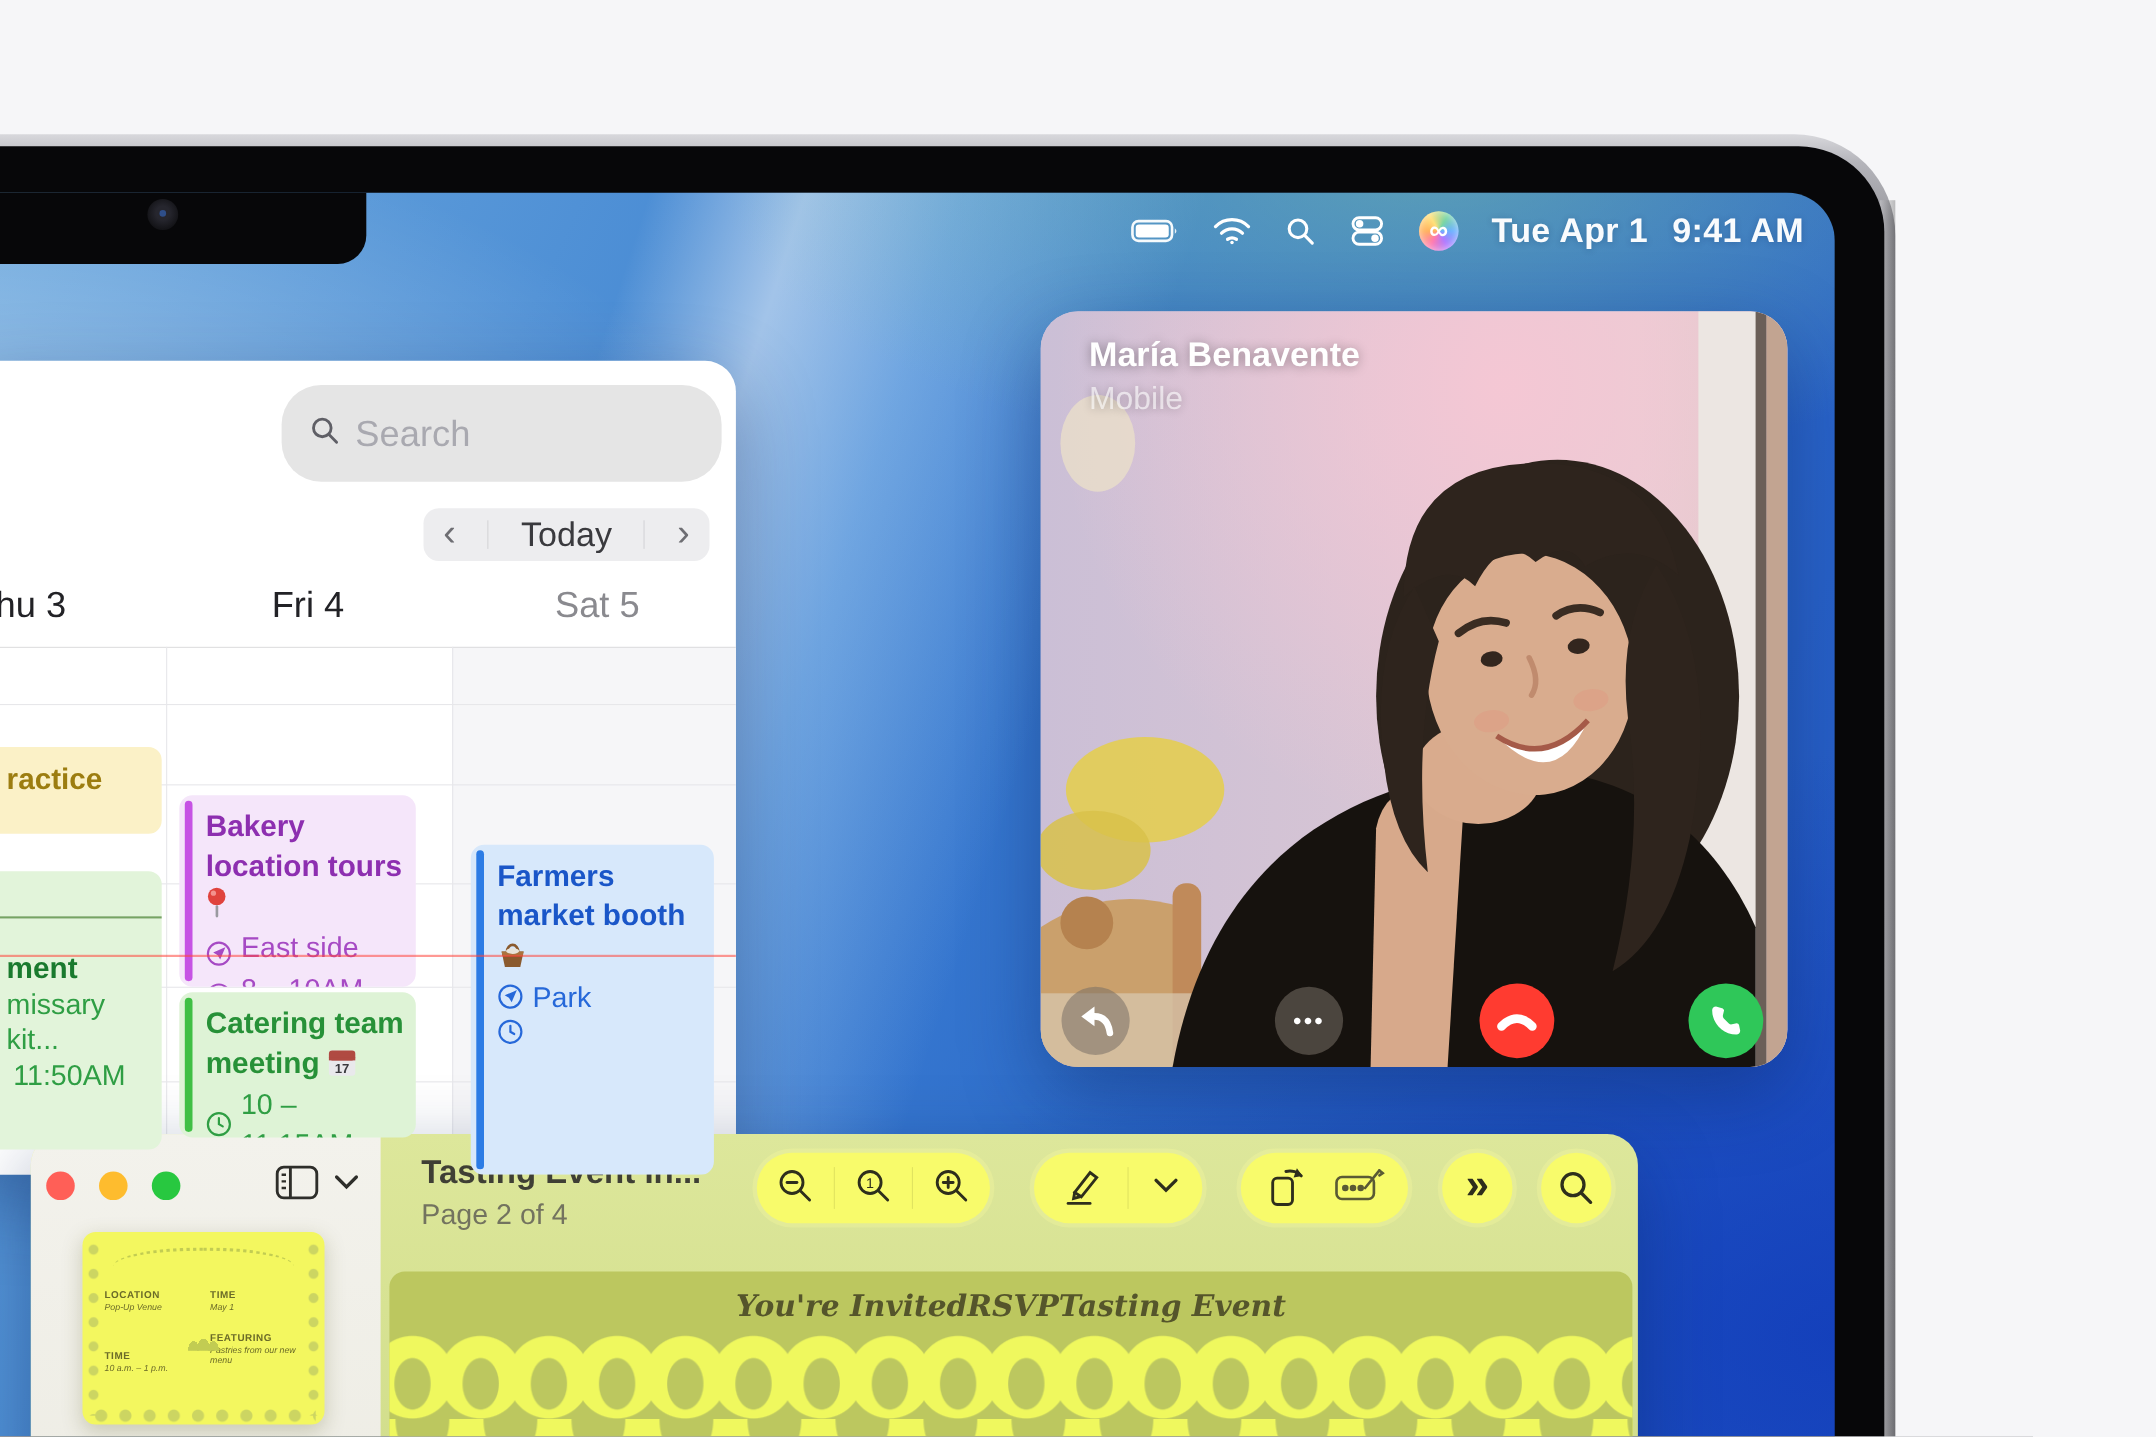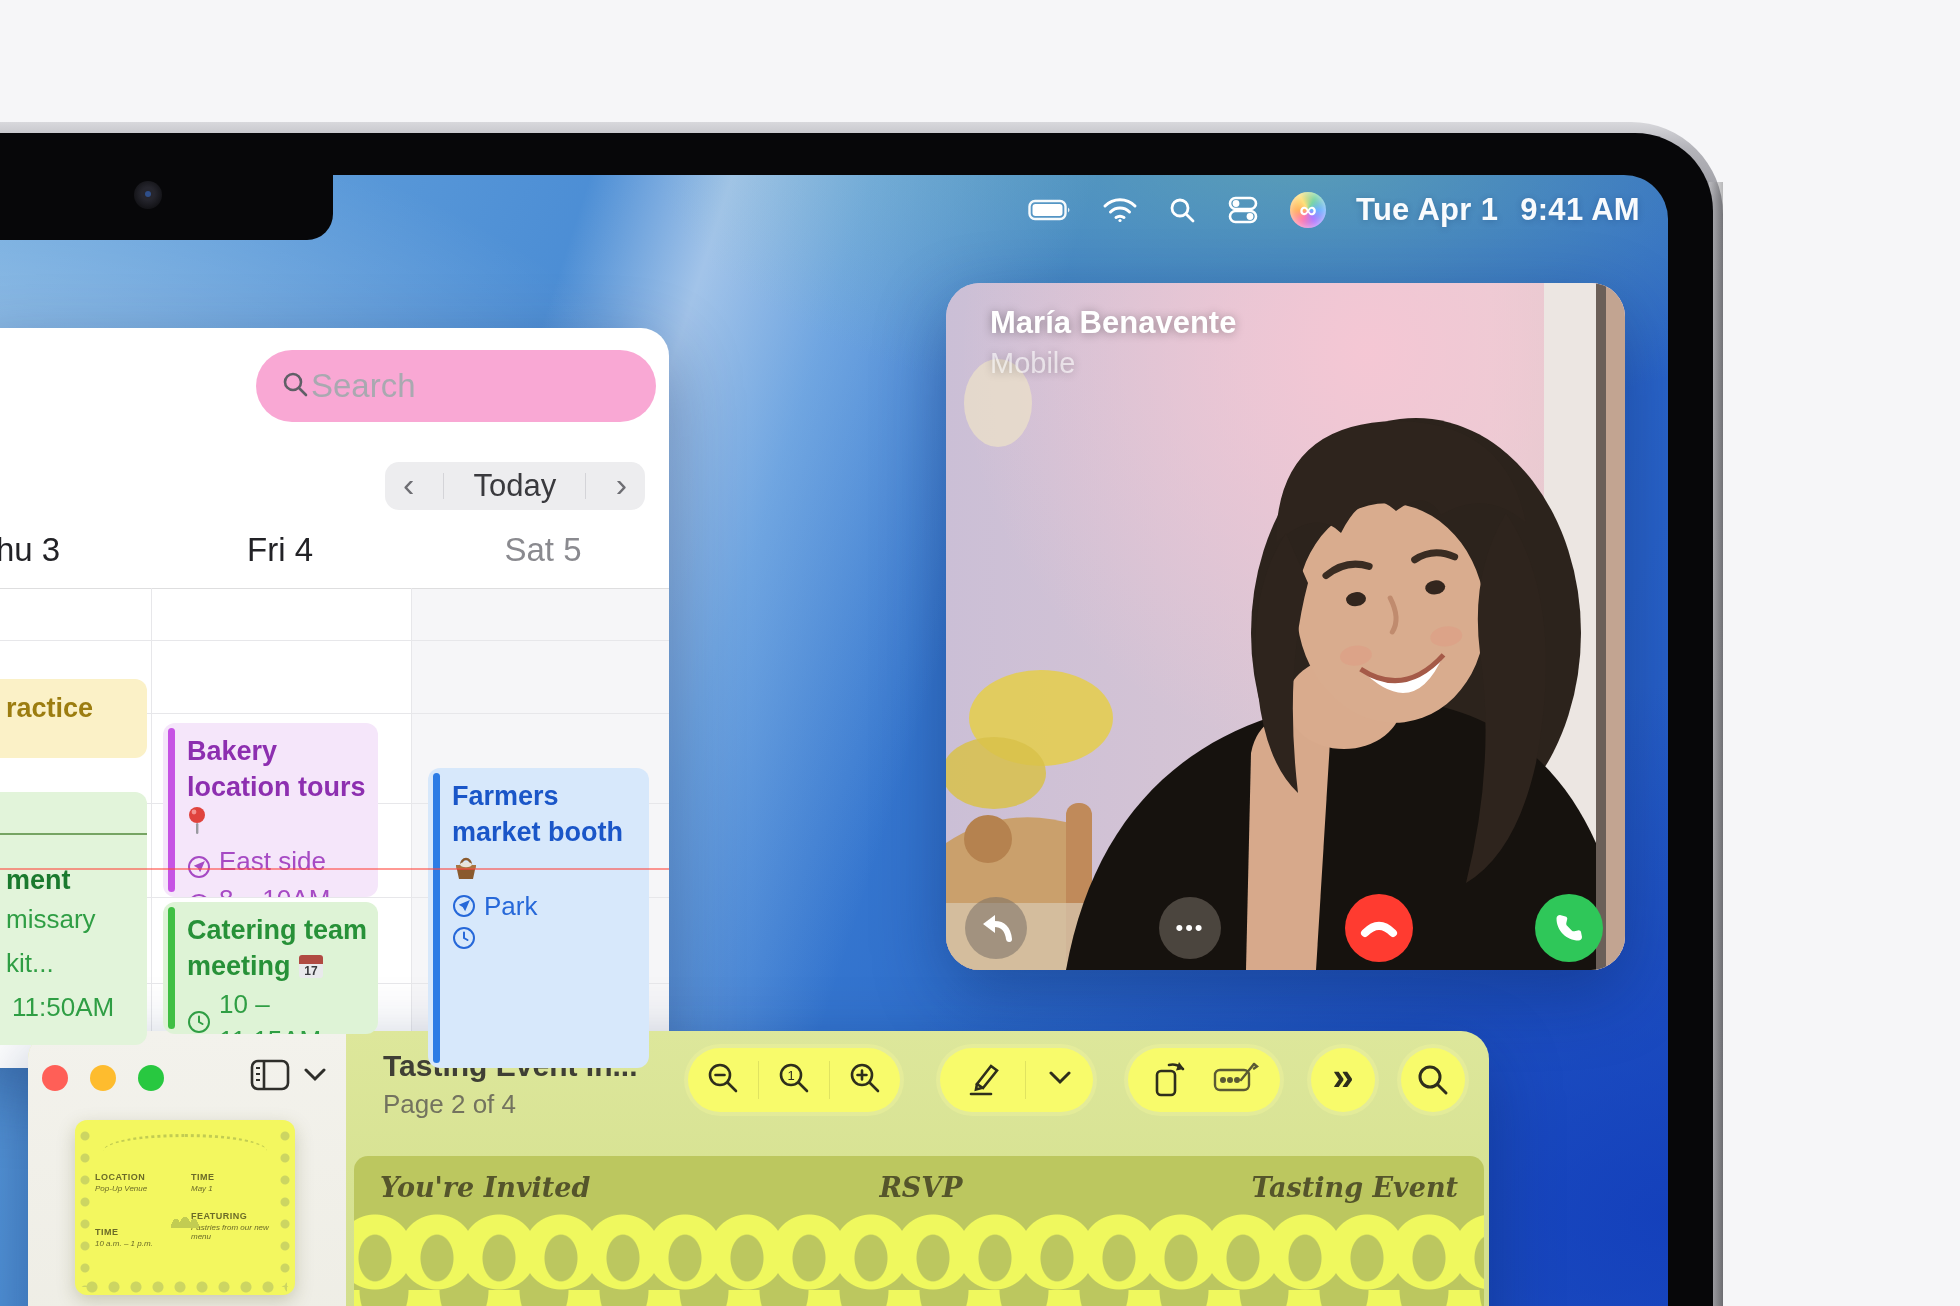--- a/index.html
+++ b/index.html
@@ -48,8 +48,8 @@
   
   .cal{left:-40px;top:153px;width:709px;height:740px;background:#fff;border-radius:28px;
        overflow:hidden;}
-  .search-pill{position:absolute;left:296px;top:22px;width:400px;height:72px;border-radius:36px;
-       background:#f9a8d4;display:flex;align-items:center;padding:0 26px;}
+  .search-pill{position:absolute;left:296px;top:22px;width:400px;height:88px;border-radius:36px;
+       background:#e5e5e5;display:flex;align-items:center;padding:0 26px;gap:12px;}
   .search-pill input{border:none;outline:none;background:transparent;font-size:33px;
        color:#3c3c40;width:100%;font-family:inherit;}
   .search-pill input::placeholder{color:#a9a9b0;}

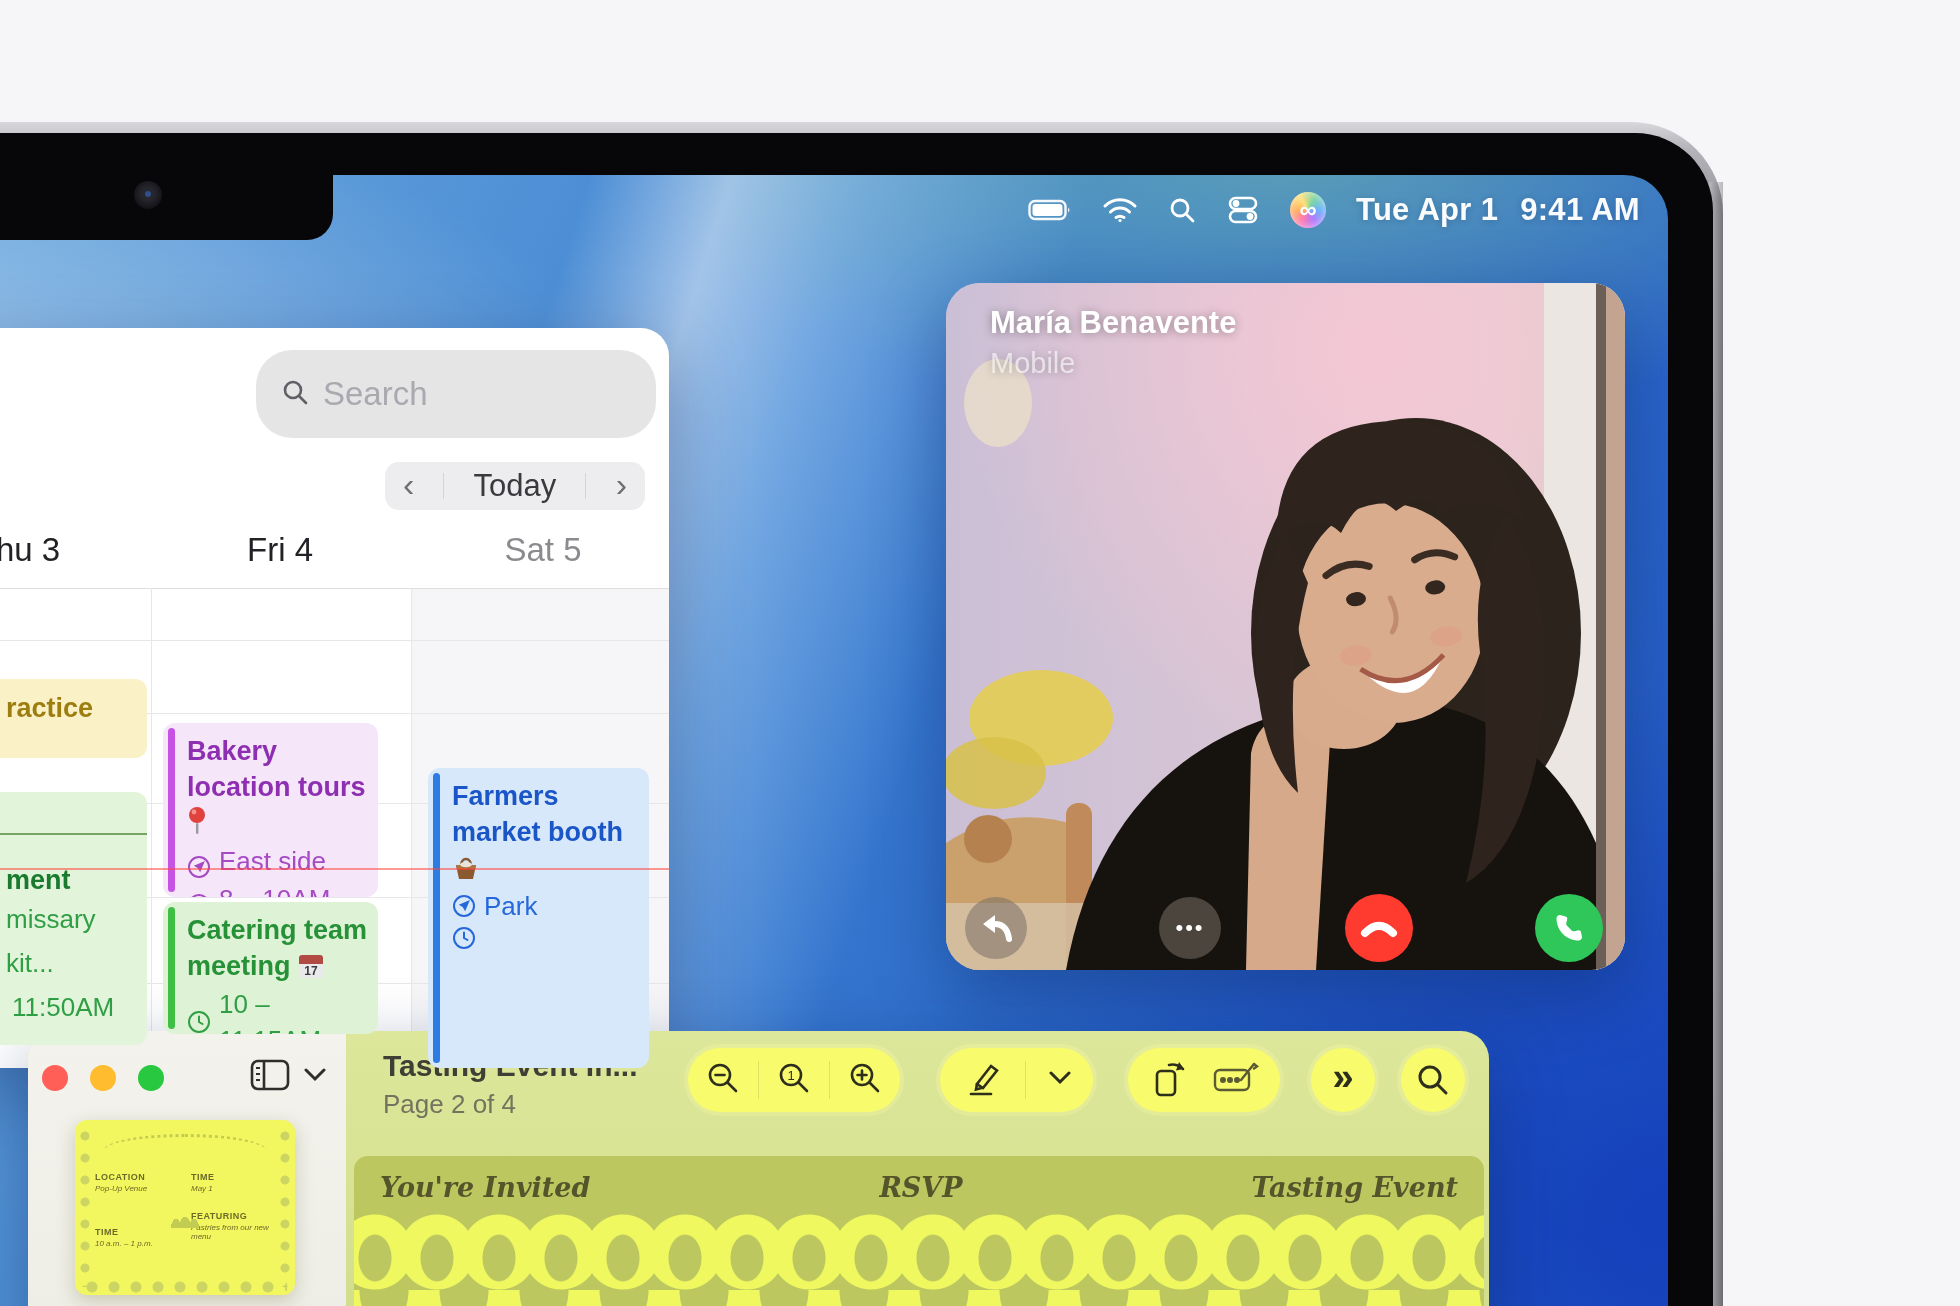--- a/index.html
+++ b/index.html
@@ -90,7 +90,7 @@
   .blk-green2{top:507px;height:210px;background:#e2f4da;border-radius:0 0 12px 0;
        font-size:26px;color:#2f9e44;padding:28px 4px 0 6px;}
   .blk-green2 .gt{font-weight:700;font-size:27px;color:#1a7a2e;line-height:34px;}
-  .blk-green2 .gl{line-height:44px;}
+  .blk-green2 .gl{line-height:32px;}
 
   
   .ft{left:946px;top:108px;width:679px;height:687px;border-radius:34px;overflow:hidden;

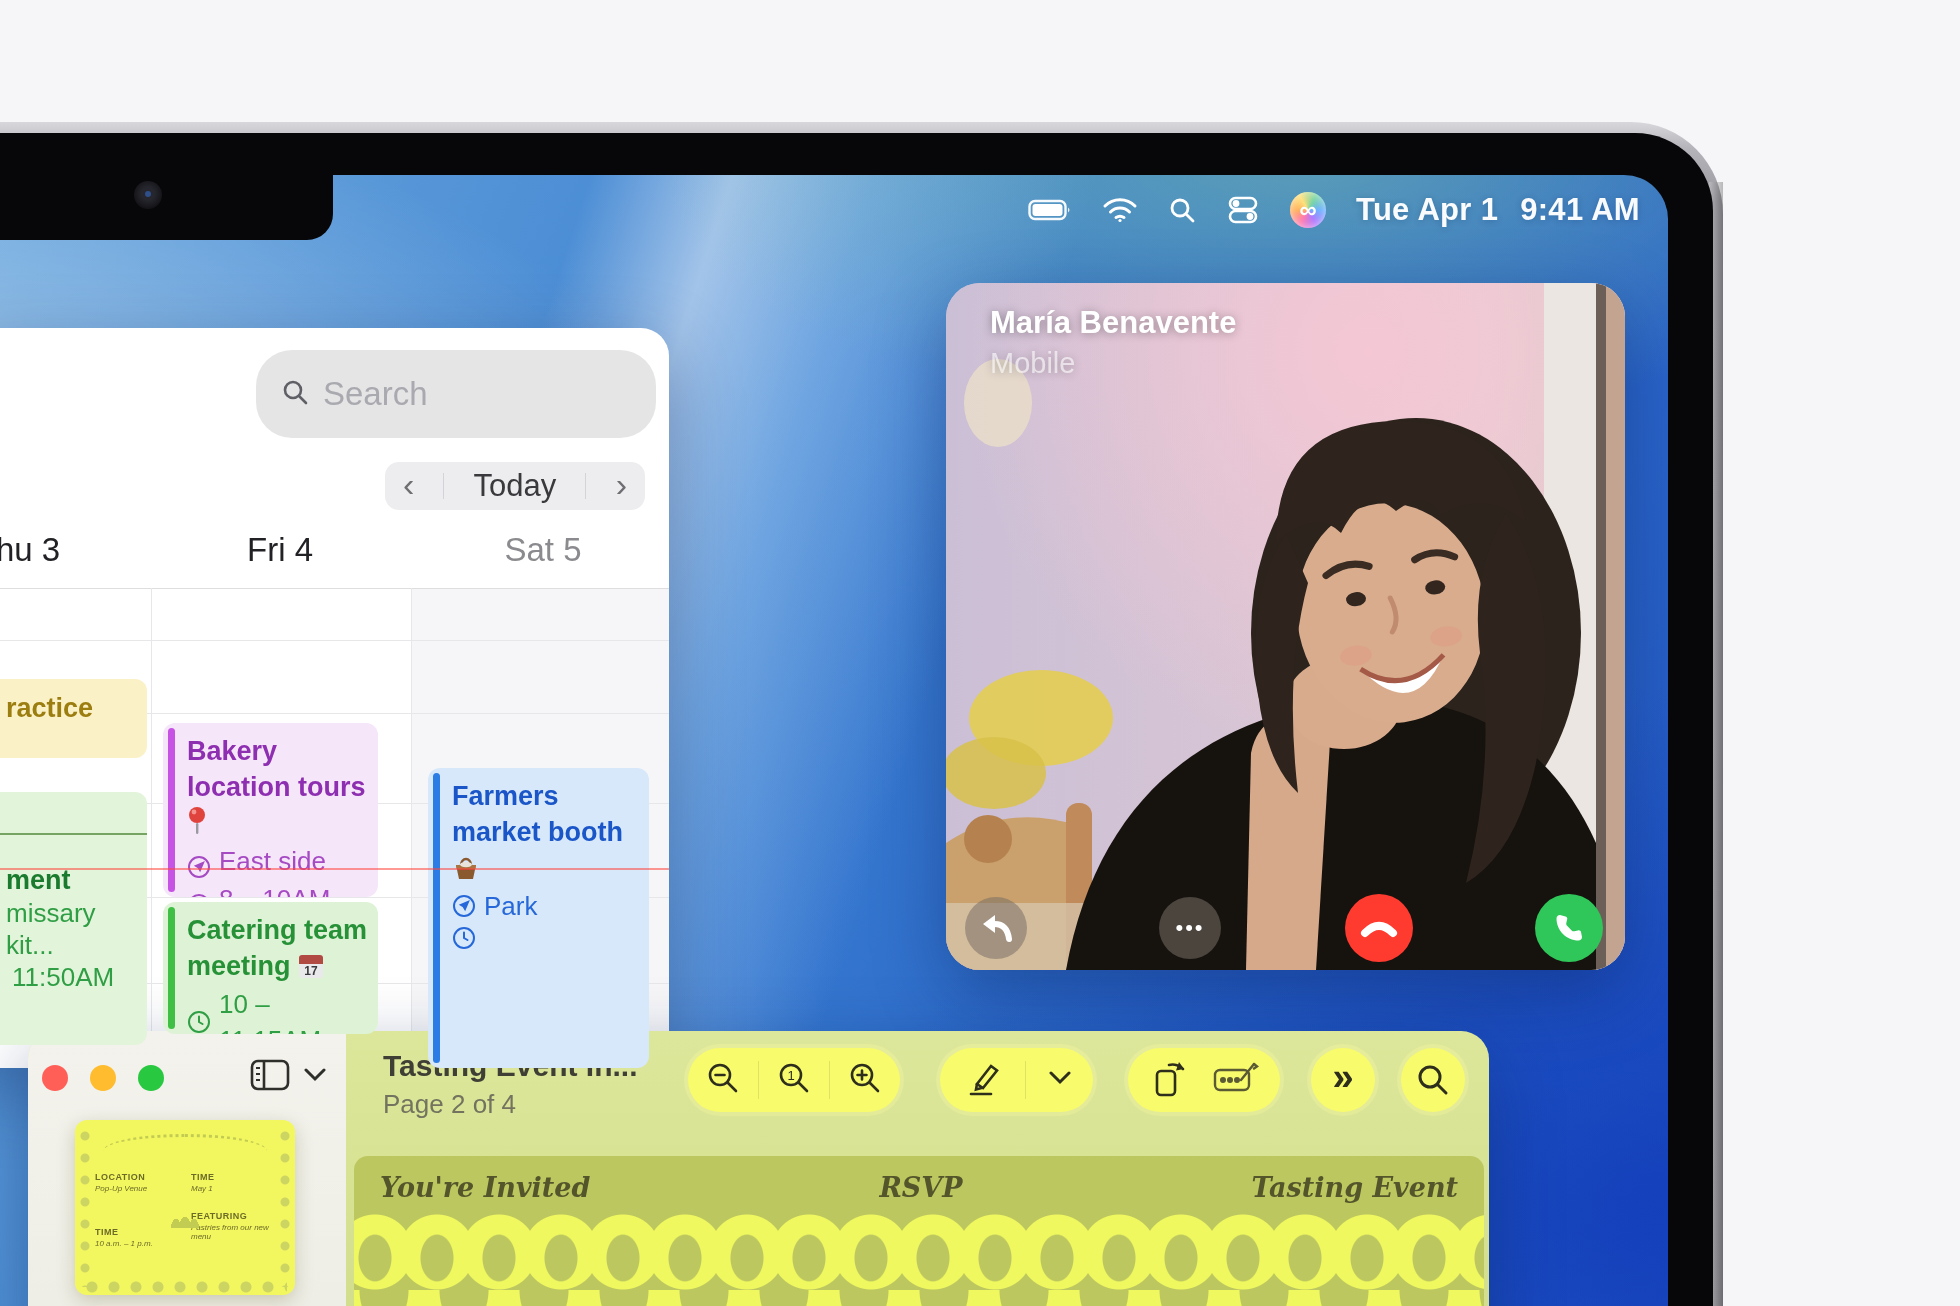--- a/index.html
+++ b/index.html
@@ -129,7 +129,7 @@
   .paper{position:absolute;left:326px;top:125px;width:1130px;height:325px;
       border-radius:14px 14px 0 0;background:#bcc75f;overflow:hidden;}
   .paper-head{position:absolute;top:16px;left:0;width:100%;padding:0 26px;display:flex;
-      justify-content:space-between;font-family:"DejaVu Serif","Liberation Serif",serif;
+      justify-content:center;font-family:"DejaVu Serif","Liberation Serif",serif;
       font-style:italic;font-weight:700;font-size:27px;color:#55552b;}
   .scallops{position:absolute;left:-10px;right:-10px;top:56px;height:80px;
       background-image:

